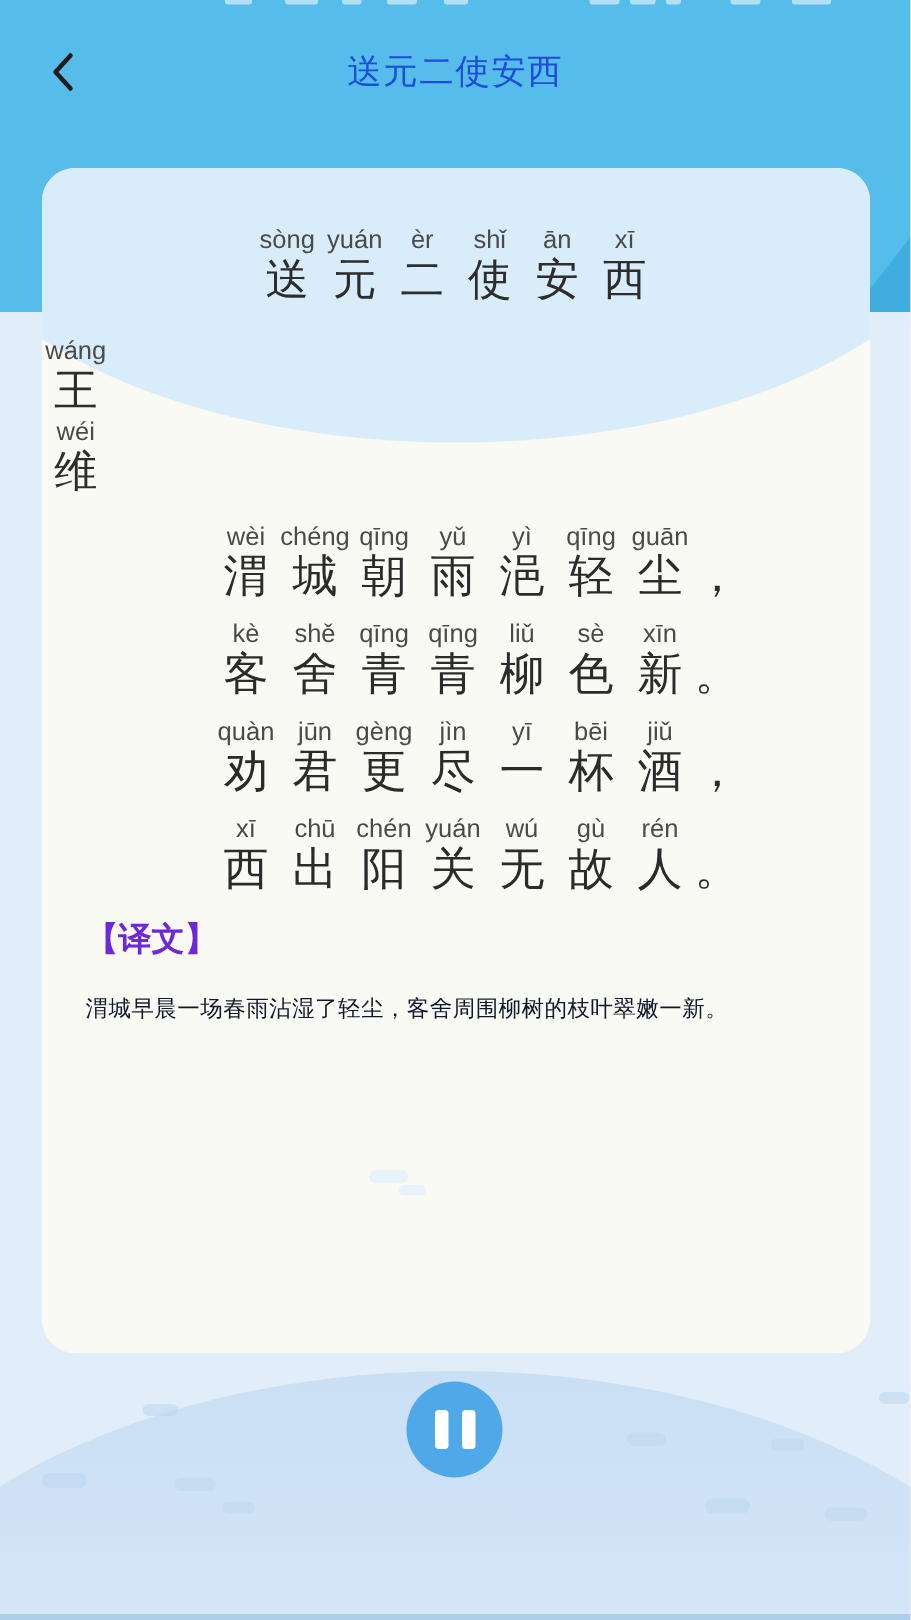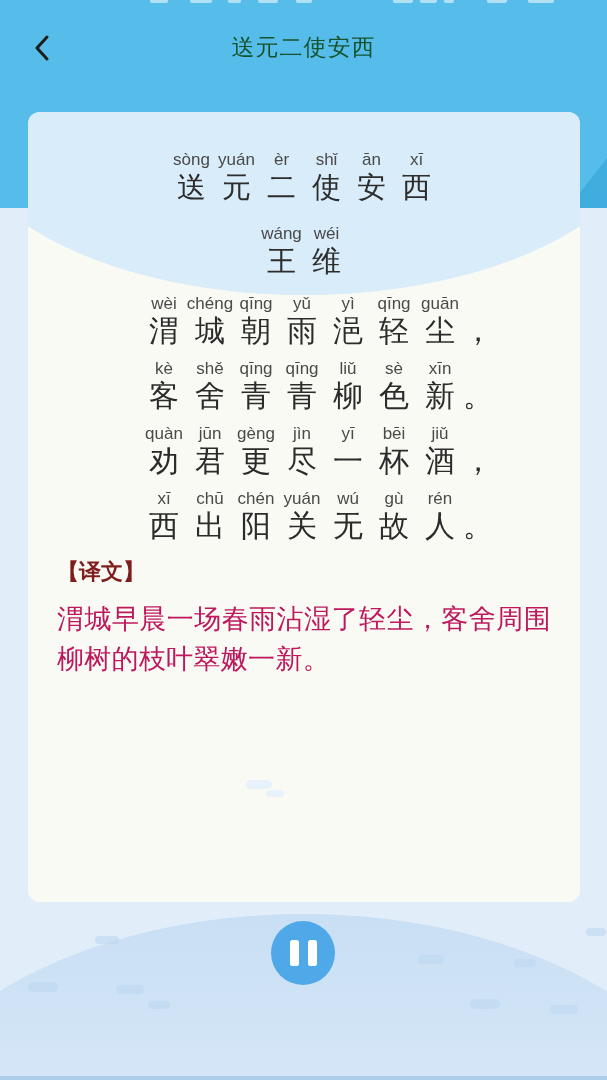--- a/index.html
+++ b/index.html
@@ -20,7 +20,7 @@
   .back-btn{position:absolute;left:24px;top:30px;width:36px;height:36px;display:flex;
     align-items:center;justify-content:center;z-index:3;cursor:pointer;}
   .header-title{position:absolute;left:0;top:33px;width:100%;text-align:center;
-    font-size:23px;line-height:28px;color:#14532d;font-weight:500;letter-spacing:1px;z-index:2;}
+    font-size:23px;line-height:28px;color:#1d4ed8;font-weight:500;letter-spacing:1px;z-index:2;}
 
   
   .hill{position:absolute;left:-117px;top:914px;width:840px;height:500px;border-radius:50%;

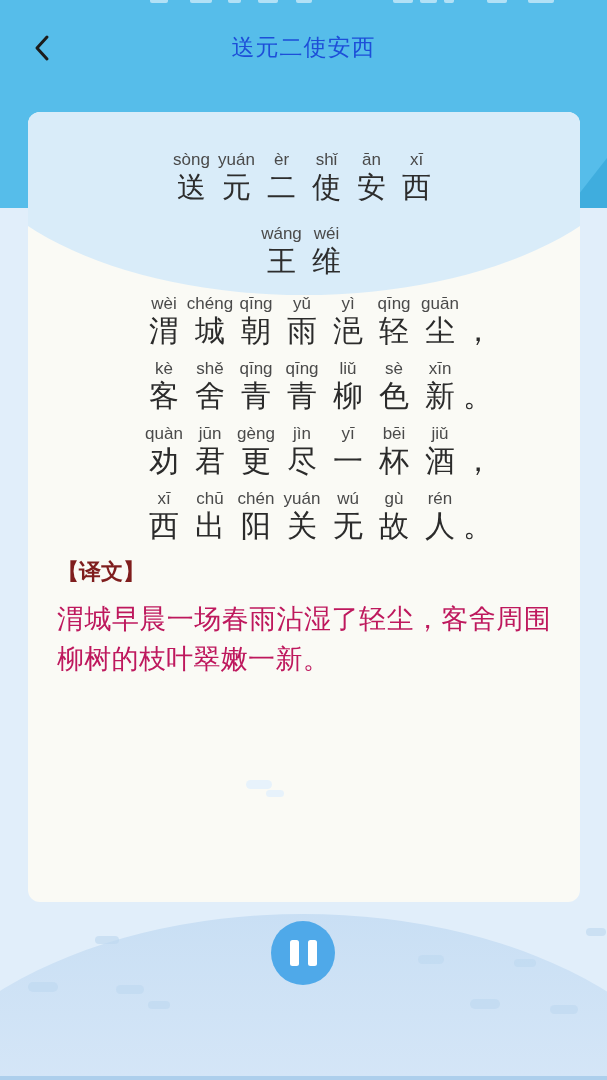--- a/index.html
+++ b/index.html
@@ -30,7 +30,7 @@
 
   
   .card{position:absolute;left:28px;top:112px;width:552px;height:790px;background:#FAFAF5;
-    border-radius:12px;overflow:hidden;z-index:2;}
+    border-radius:22px;overflow:hidden;z-index:2;}
   .card-cloud{position:absolute;left:-70px;top:-165px;width:692px;height:348px;background:#D9ECF9;
     border-radius:50%;}
   .mini-cloud{position:absolute;background:#E7F2FB;border-radius:10px;}

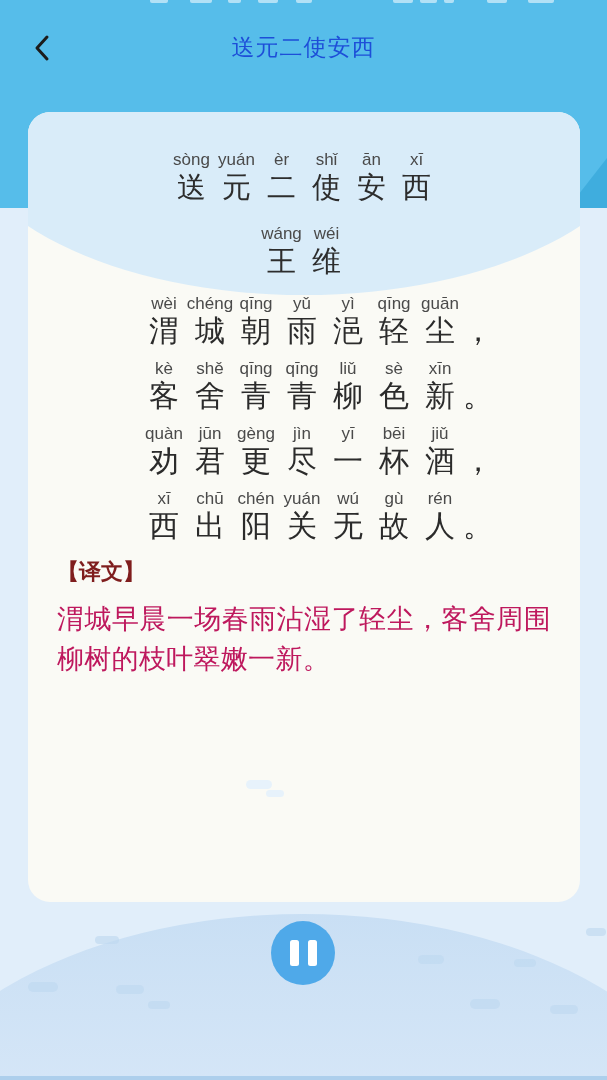--- a/index.html
+++ b/index.html
@@ -41,7 +41,7 @@
   .cell .py{font-size:17px;line-height:20px;height:20px;color:#4a4a4a;white-space:nowrap;}
   .cell .ch{font-size:29px;line-height:34px;color:#2d2d2d;}
   .title-row{margin-bottom:20px;}
-  .author-row{margin-bottom:16px;}
+  .author-row{margin-bottom:16px;flex-direction:column;}
   .poem-line{display:flex;justify-content:center;margin-bottom:11px;margin-left:20px;}
   .poem-line .cell{width:46px;}
   .poem-line .cell .ch{font-size:30px;line-height:34px;color:#2b2b2b;}

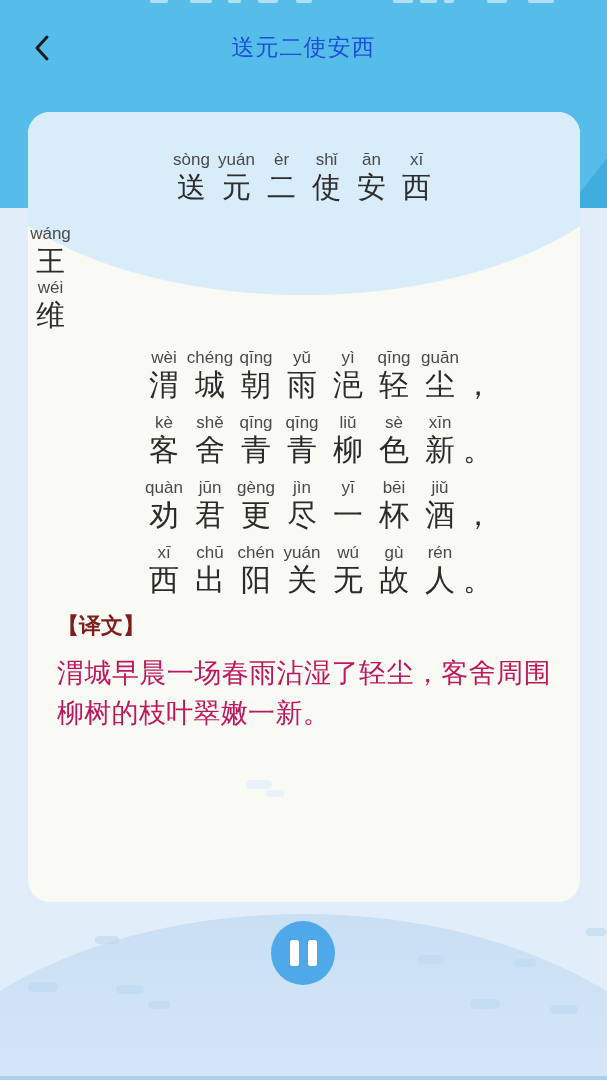--- a/index.html
+++ b/index.html
@@ -49,7 +49,7 @@
   .cell.punct .py{visibility:hidden;}
 
   .sections{padding:0 29px;}
-  .section-heading{font-size:22px;line-height:30px;font-weight:bold;color:#7f1d1d;margin-top:14px;}
+  .section-heading{font-size:22px;line-height:30px;font-weight:bold;color:#6d28d9;margin-top:14px;}
   .section p{margin:12px 0 0 0;font-size:27px;line-height:40px;color:#be185d;
     letter-spacing:.3px;text-align:justify;}
   .section p + p{margin-top:0;}

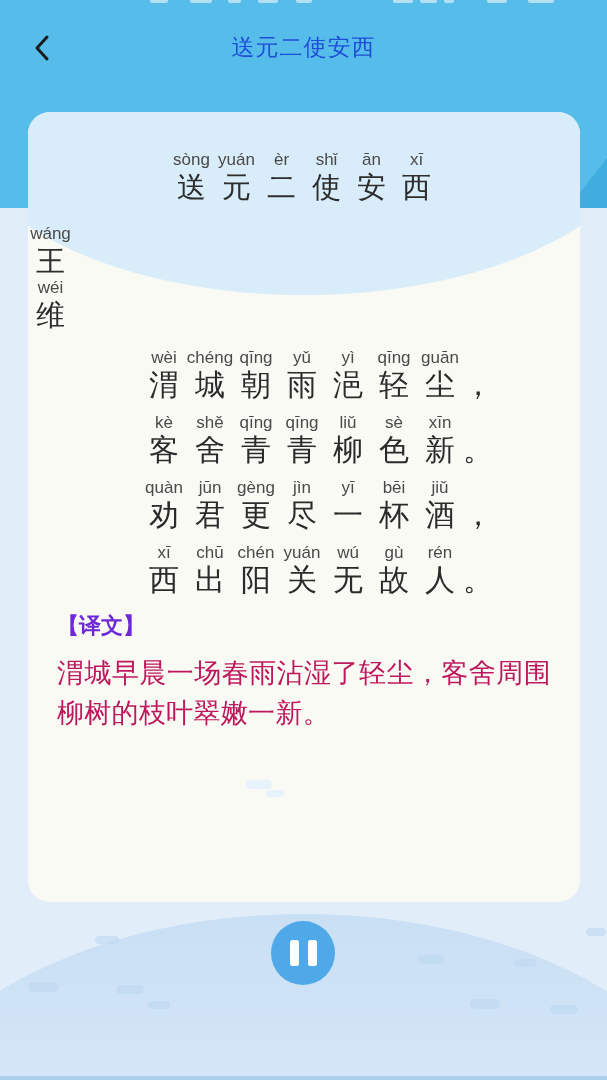--- a/index.html
+++ b/index.html
@@ -50,7 +50,7 @@
 
   .sections{padding:0 29px;}
   .section-heading{font-size:22px;line-height:30px;font-weight:bold;color:#6d28d9;margin-top:14px;}
-  .section p{margin:12px 0 0 0;font-size:27px;line-height:40px;color:#be185d;
+  .section p{margin:12px 0 0 0;font-size:15px;line-height:40px;color:#0f172a;
     letter-spacing:.3px;text-align:justify;}
   .section p + p{margin-top:0;}
 

